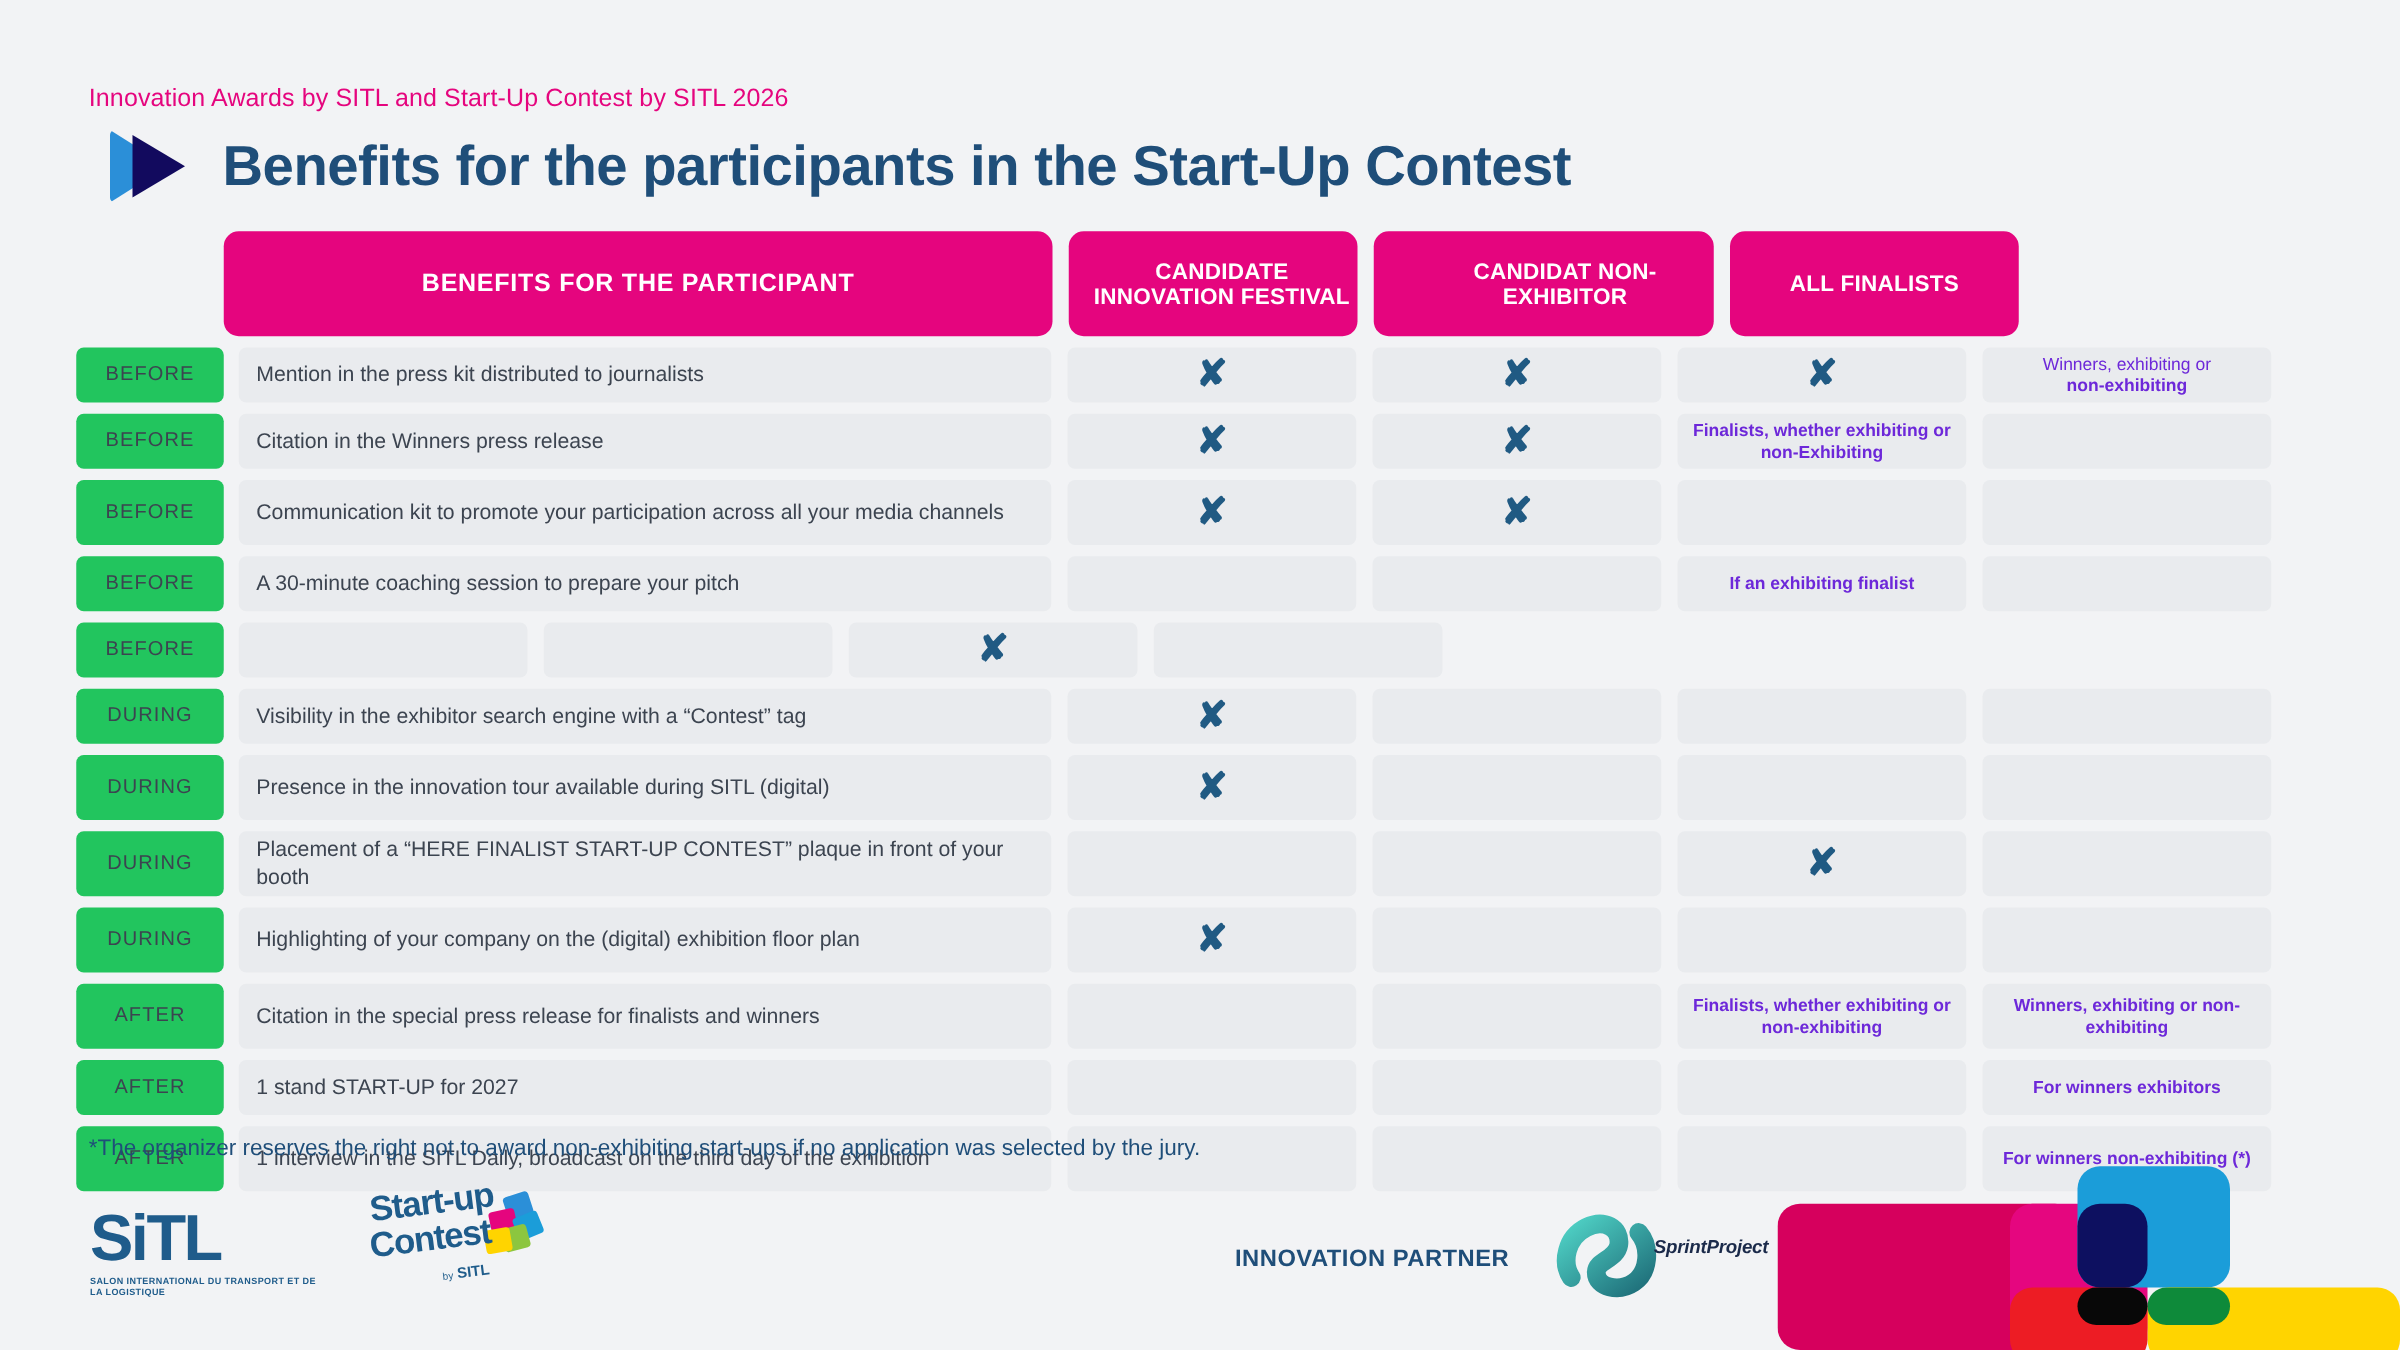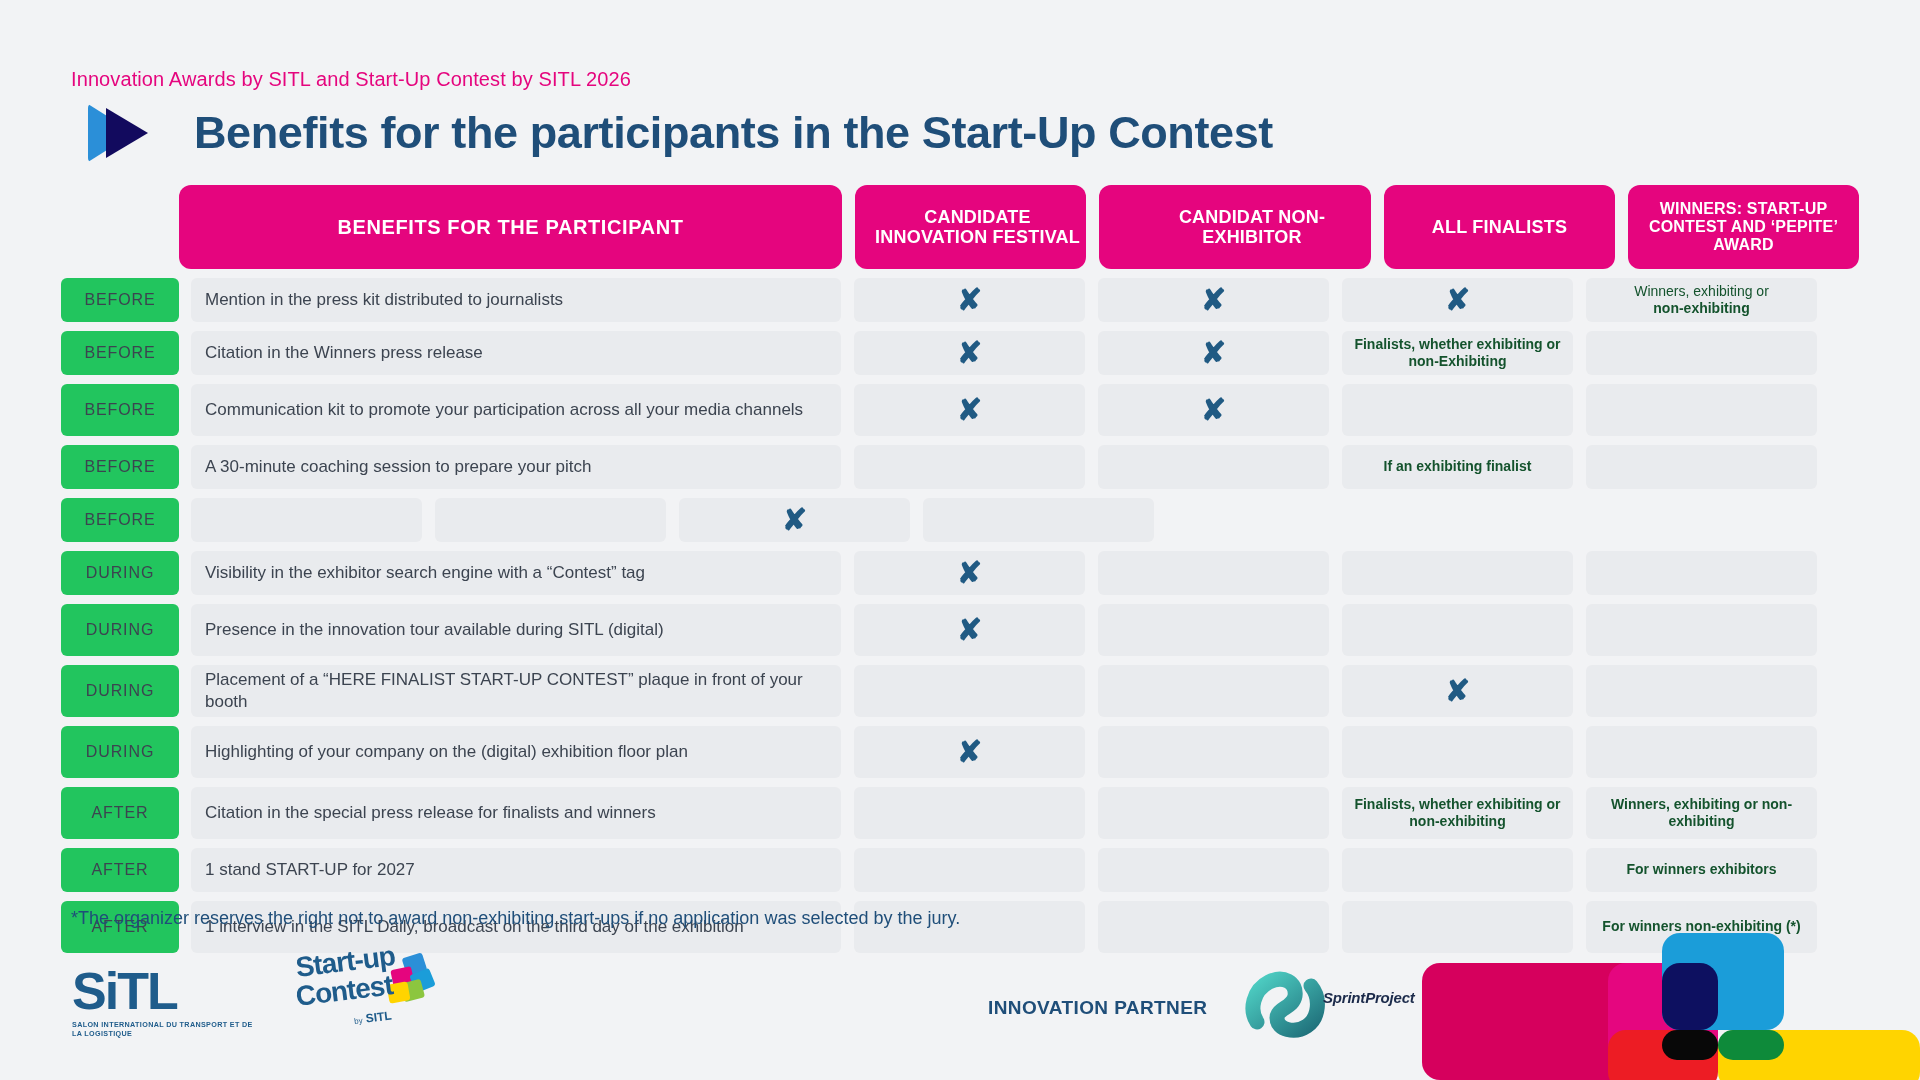--- a/index.html
+++ b/index.html
@@ -18,7 +18,7 @@
   }
   .title-row {
     position: absolute; left: 88px; top: 104px;
-    display: flex; align-items: center; gap: 44px;
+    display: flex; align-items: center; gap: 28px;
   }
   .play-logo { position: relative; width: 62px; height: 58px; flex: none; }
   .play-logo .tri-blue {

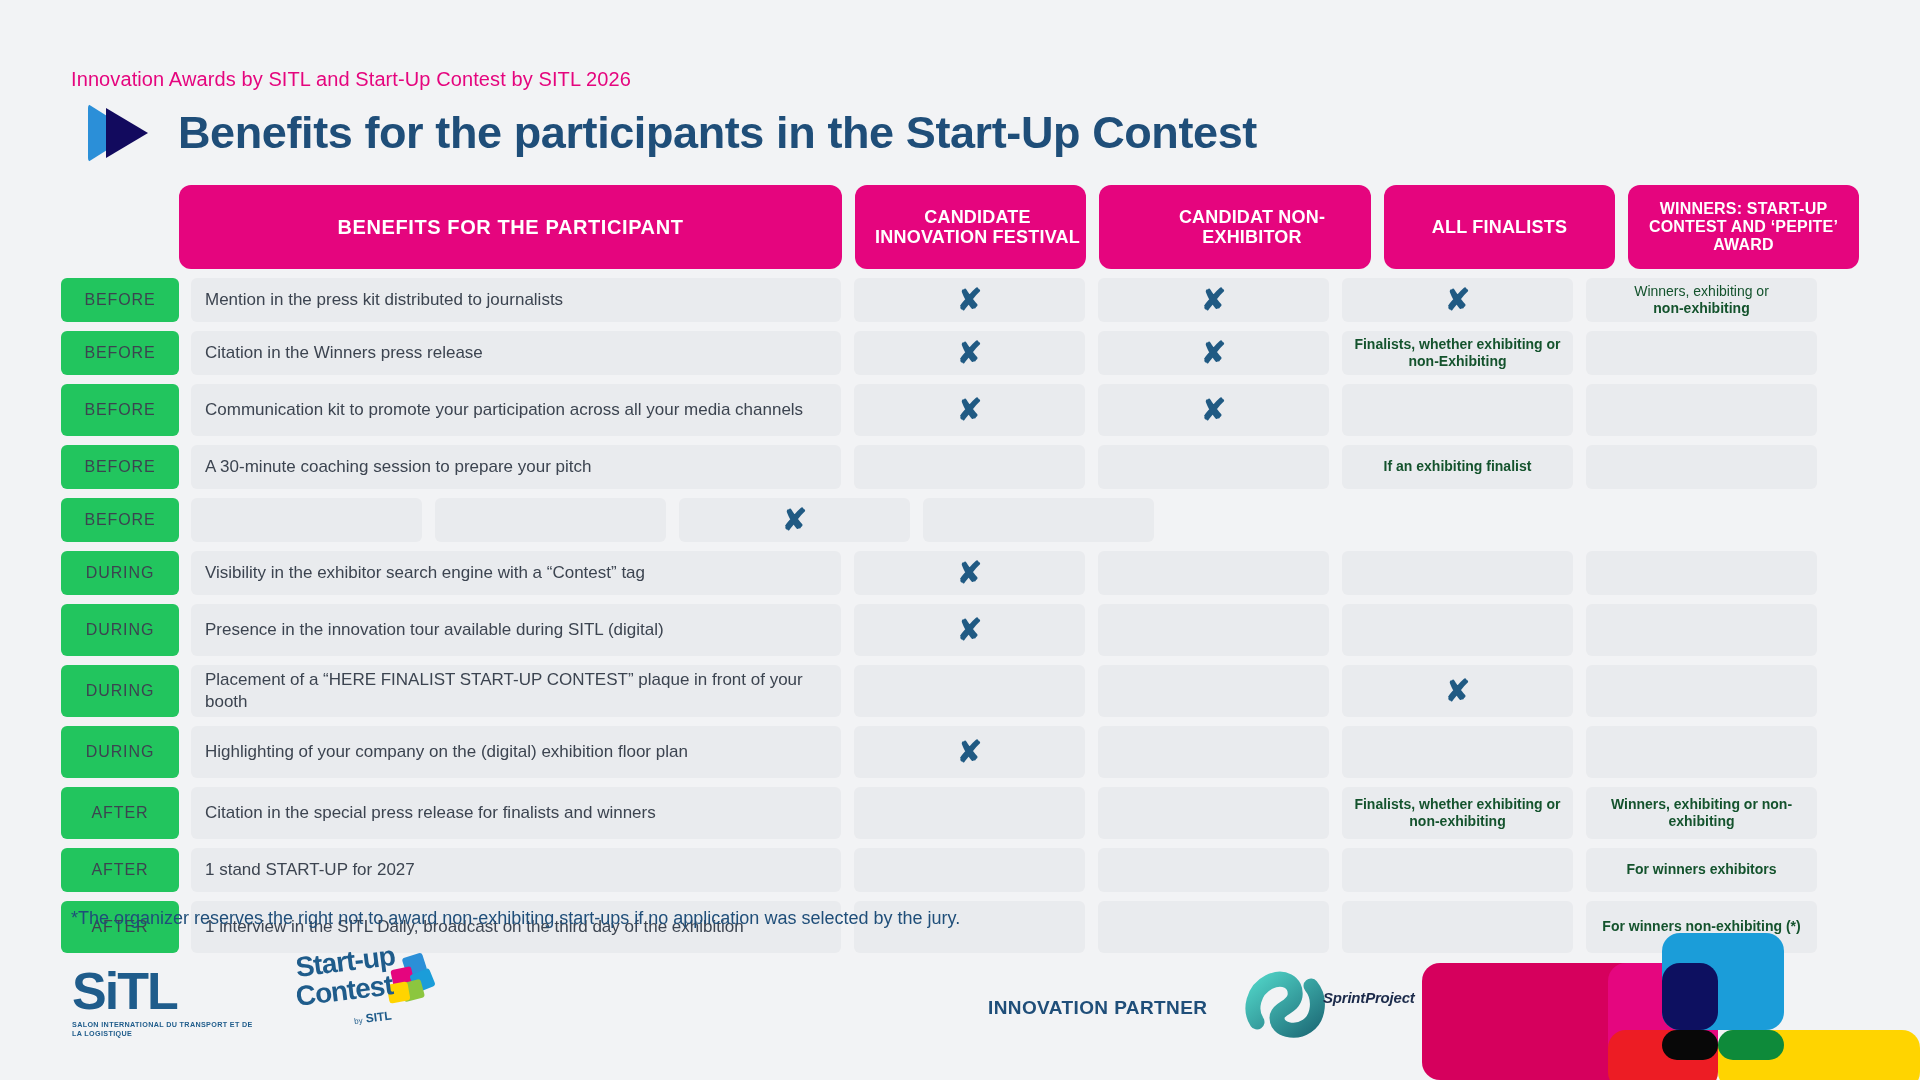--- a/index.html
+++ b/index.html
@@ -175,7 +175,6 @@
       <div class="th th-col th-c1">CANDIDATE INNOVATION FESTIVAL</div>
       <div class="th th-col th-c2">CANDIDAT NON-EXHIBITOR</div>
       <div class="th th-col th-c3">ALL FINALISTS</div>
-      <div class="th th-col th-c4">WINNERS: START-UP CONTEST AND ‘PEPITE’ AWARD</div>
     </div>
 
     <div id="tbody">

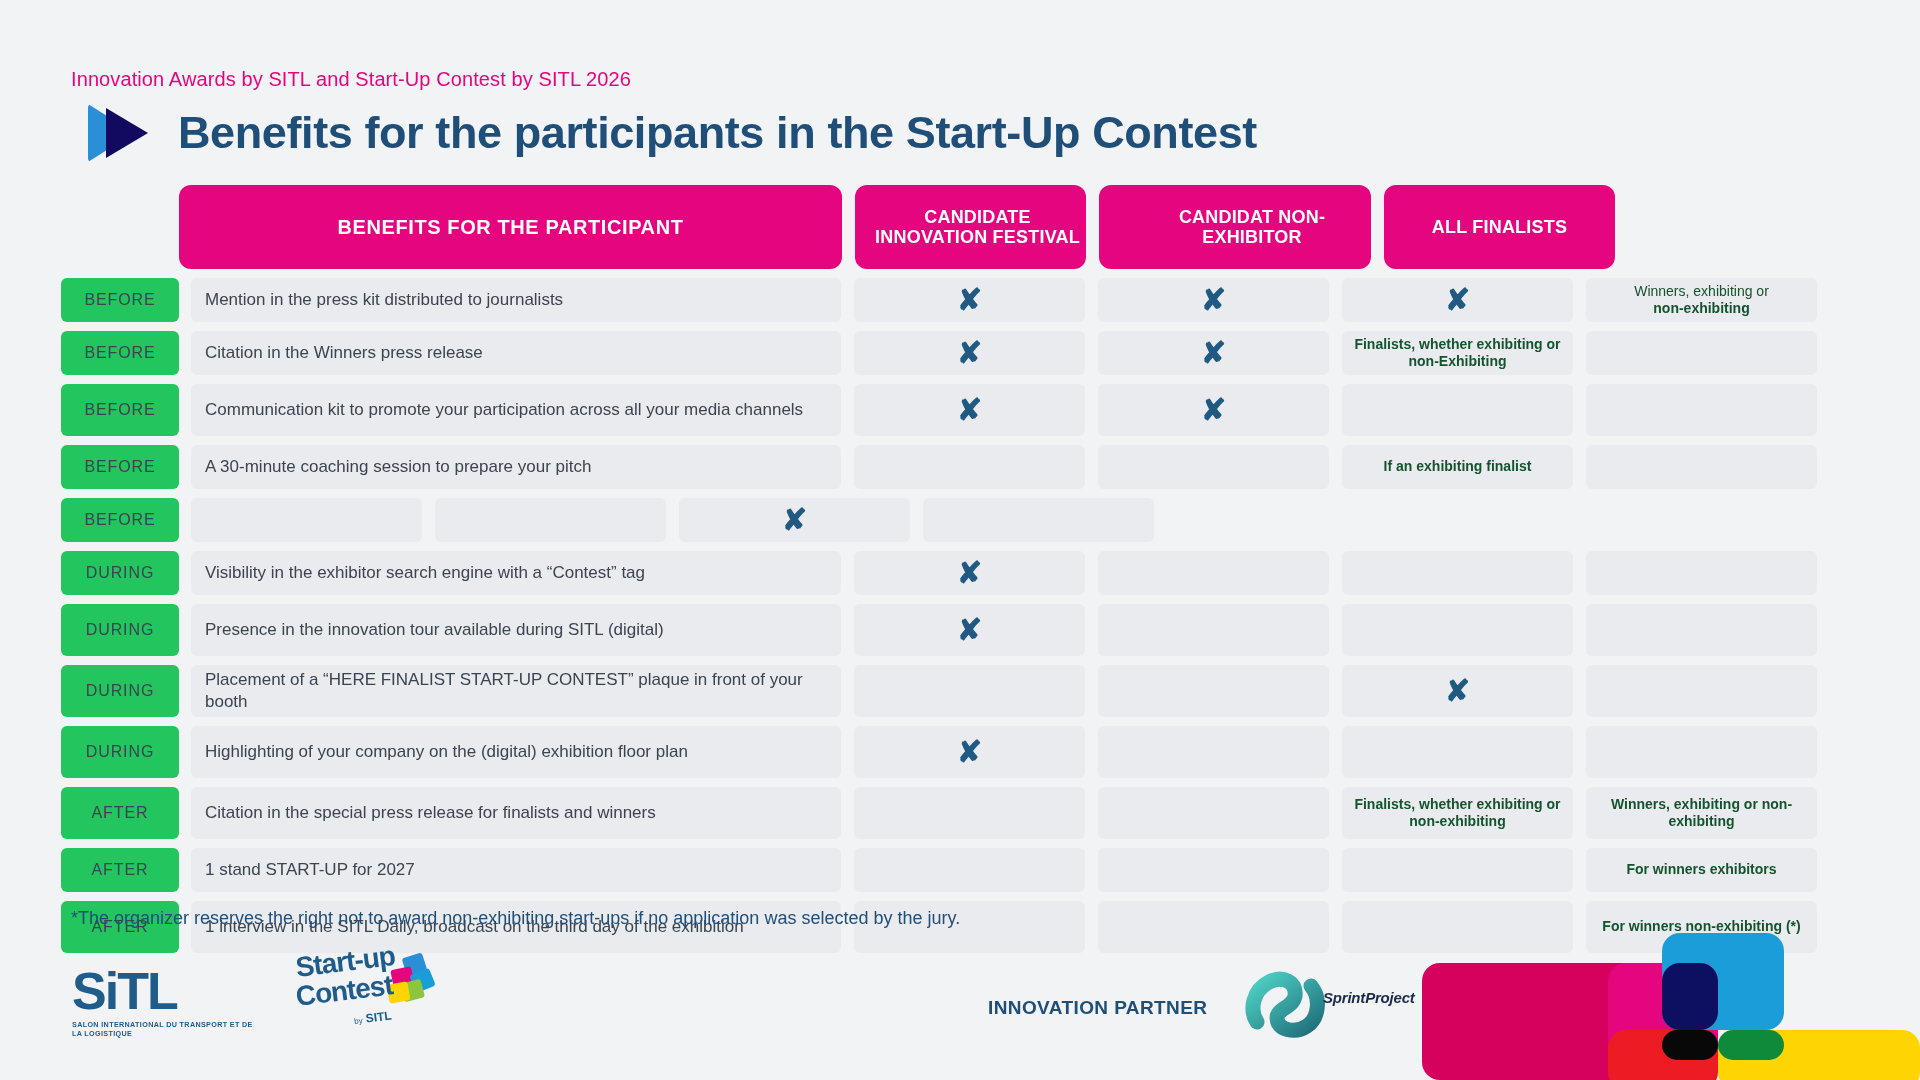--- a/index.html
+++ b/index.html
@@ -86,7 +86,7 @@
     font-size: 30px; font-weight: bold; color: #205a83; line-height: 1;
     font-family: "Liberation Sans", sans-serif;
   }
-  .note { font-size: 14px; font-weight: bold; color: #14532d; line-height: 1.25; }
+  .note { font-size: 14px; font-weight: bold; color: #6d28d9; line-height: 1.25; }
   .note .reg { font-weight: normal; display: block; }
   .note .bold { font-weight: bold; display: block; }
 

